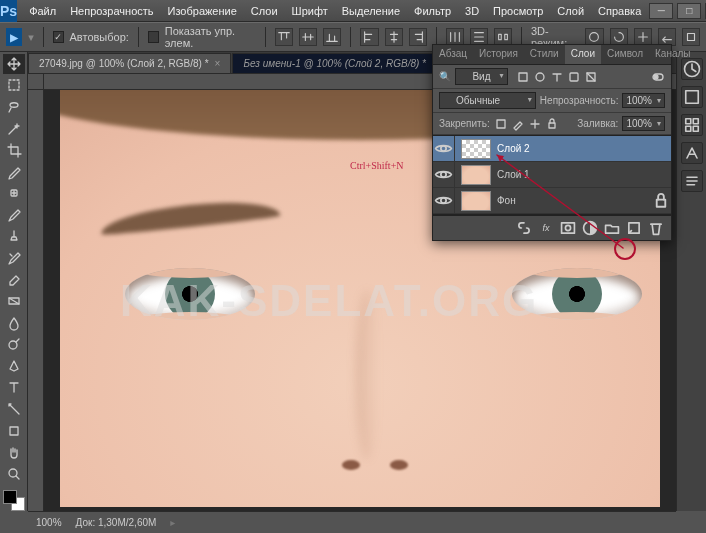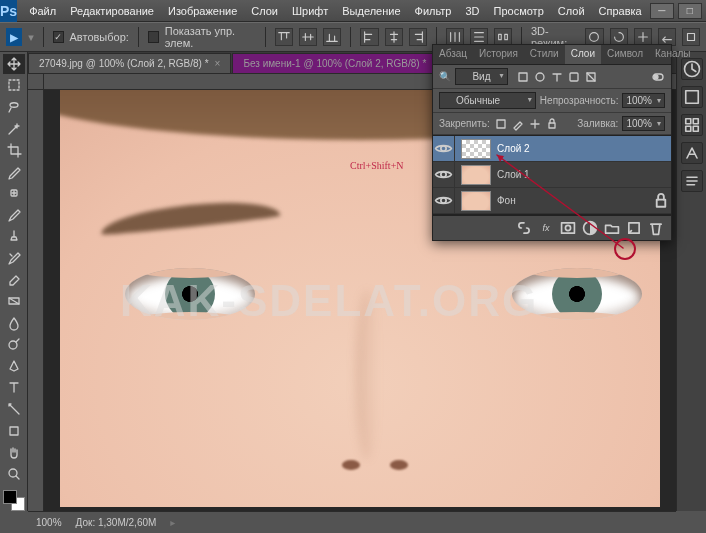--- a/index.html
+++ b/index.html
@@ -113,7 +113,7 @@
   <div class="ps-logo">Ps</div>
   <div class="menu">
     <div class="menu-item">Файл</div>
-    <div class="menu-item">Редактирование</div>
+    <div class="menu-item">Непрозрачность</div>
     <div class="menu-item">Изображение</div>
     <div class="menu-item">Слои</div>
     <div class="menu-item">Шрифт</div>

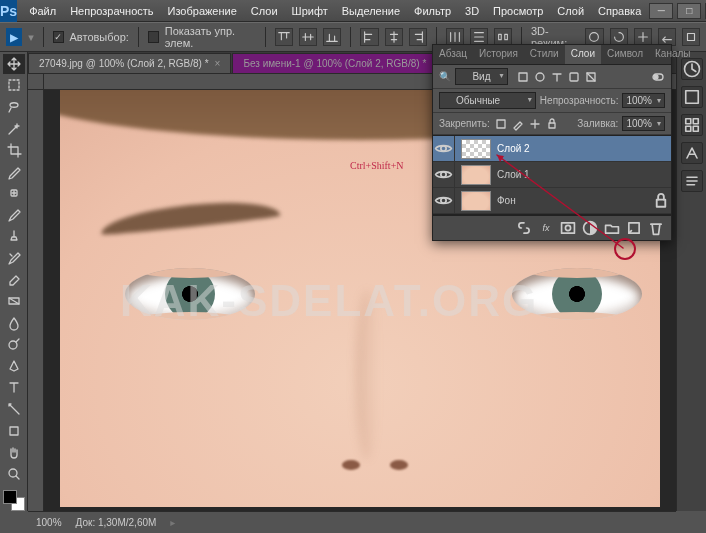--- a/index.html
+++ b/index.html
@@ -37,7 +37,7 @@
   .doc-tabstrip { position:absolute; left:28px; top:52px; right:30px; height:22px; background:#3a3a3a; display:flex; align-items:flex-end; border-bottom:1px solid #2a2a2a; }
   .doc-tab { height:20px; padding:3px 10px; font-size:10px; color:#ccc; border:1px solid #2a2a2a; border-bottom:none; margin-right:1px; display:flex; align-items:center; gap:6px; }
   .doc-tab.active { background:#535353; }
-  .doc-tab.inactive { background:#701a75; color:#999; }
+  .doc-tab.inactive { background:#0f172a; color:#999;font-style:italic; }
   .tab-close { font-size:10px; color:#999; }
 
   

